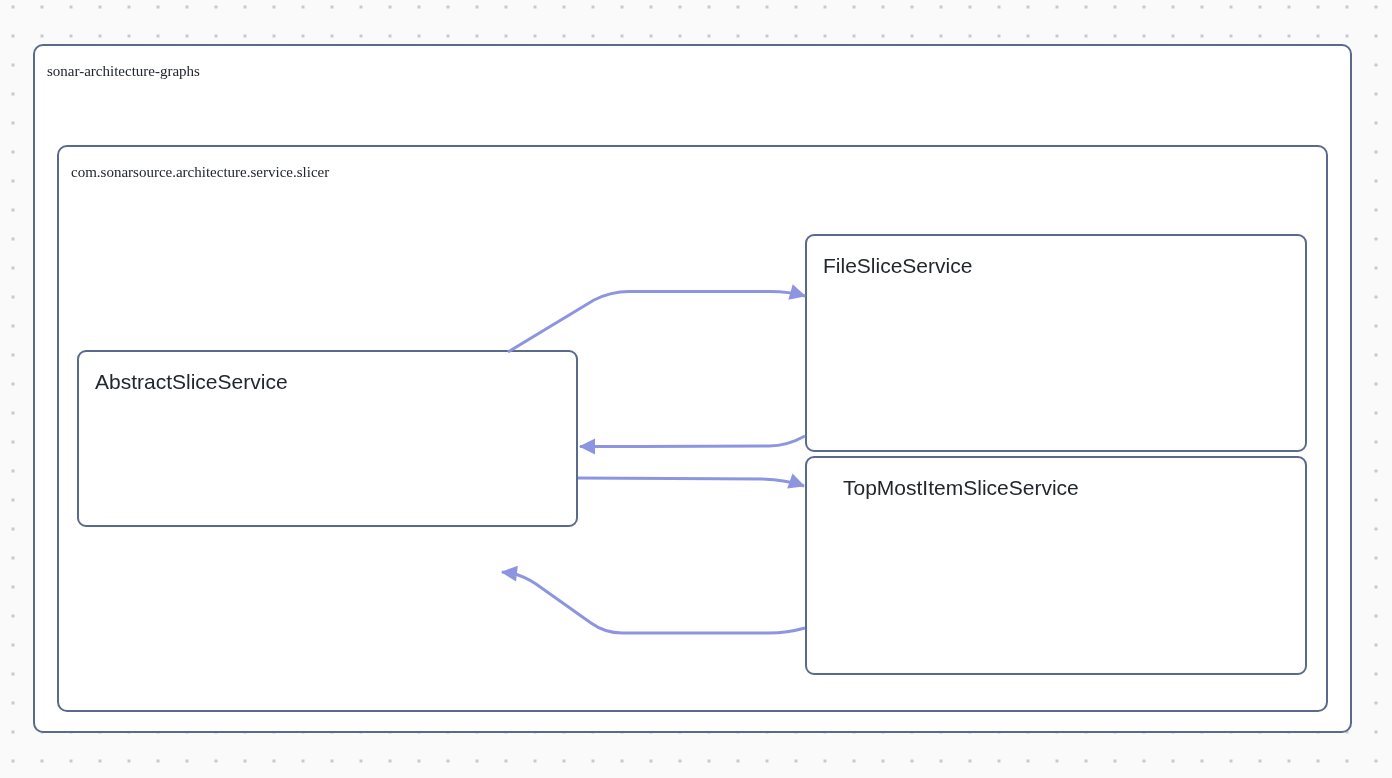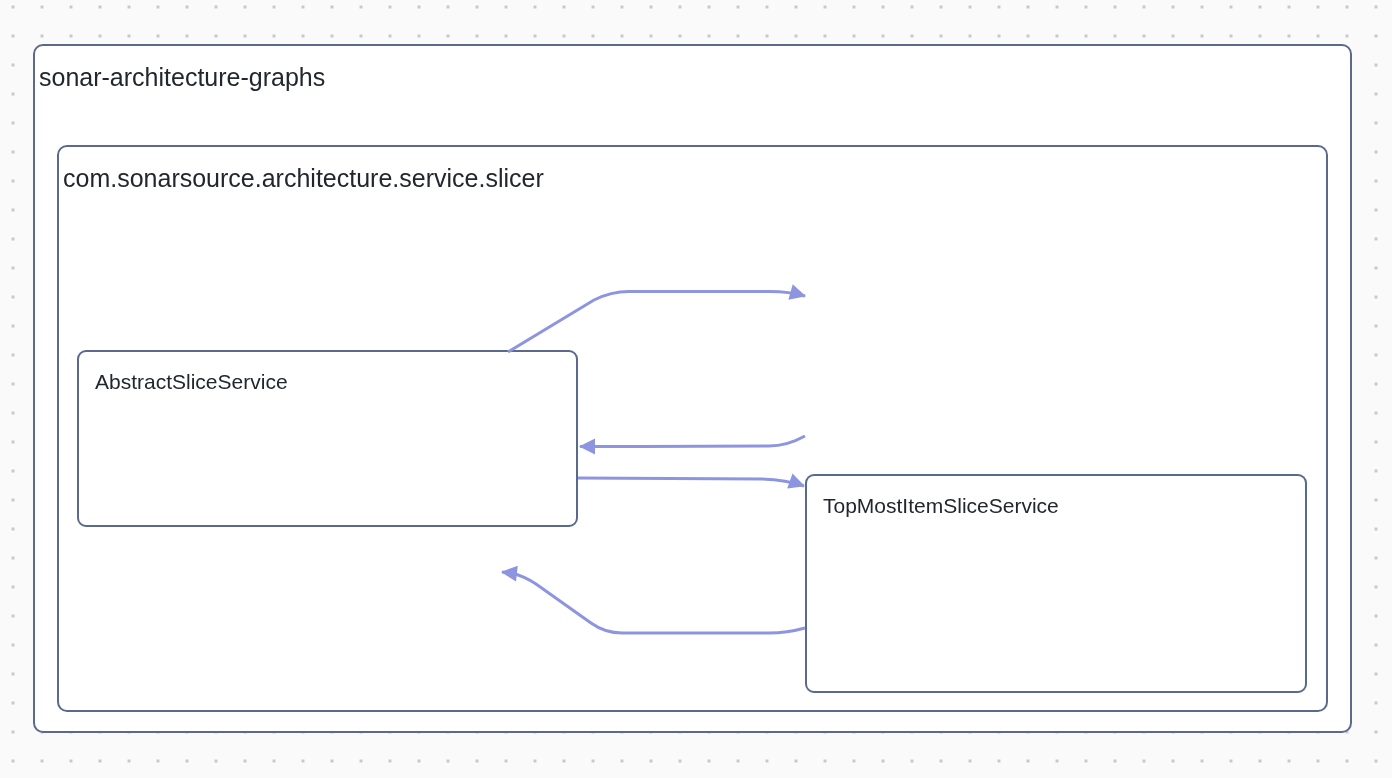--- a/index.html
+++ b/index.html
@@ -33,11 +33,12 @@
   }
   .group-label {
     display: block;
-    padding: 16px 4px;
-    font-size: 25px;
+    padding: 16px 12px;
+    font-size: 15px;
     line-height: 1.25;
     color: var(--text);
     white-space: nowrap;
+    font-family: Liberation Serif, serif;
   }
   .node {
     position: absolute;

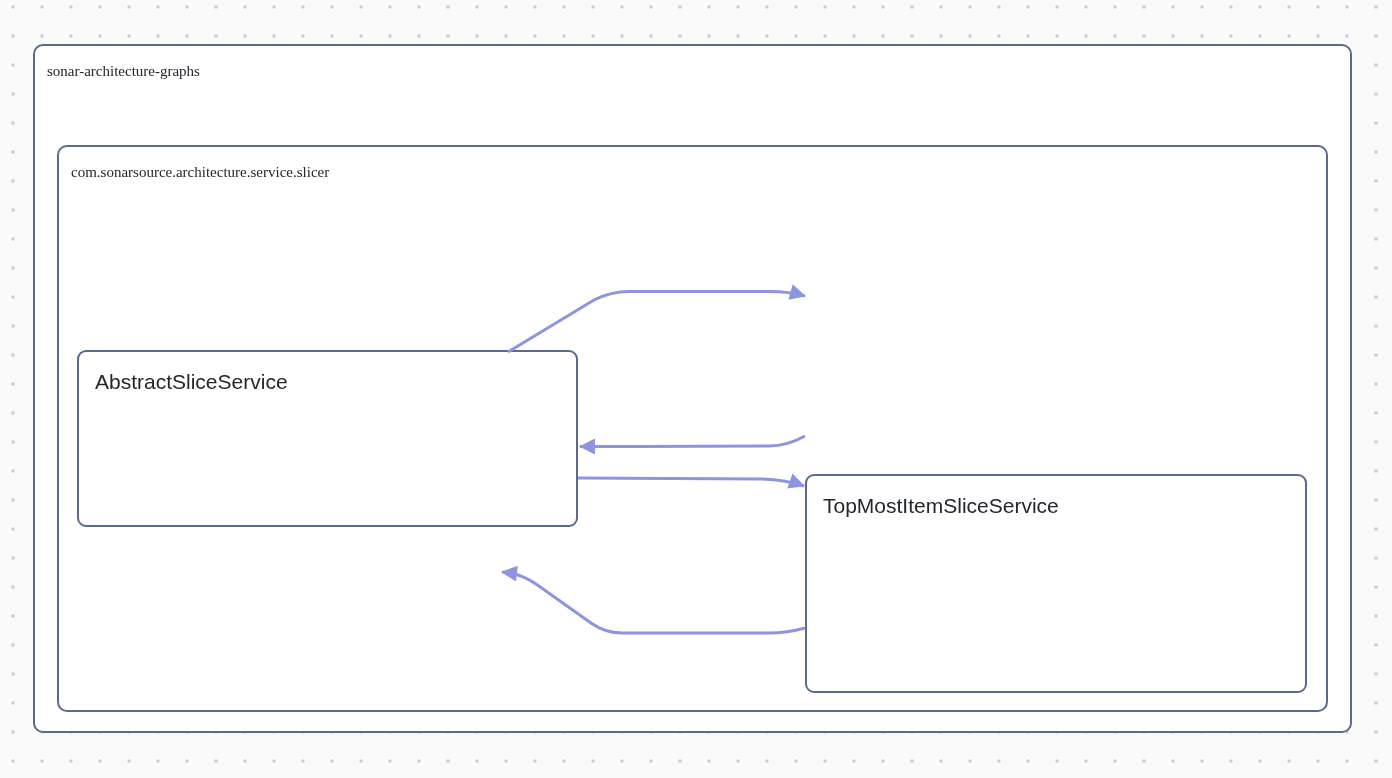--- a/index.html
+++ b/index.html
@@ -91,6 +91,9 @@
     <span class="node-label">AbstractSliceService</span>
   </div>
 
+  <div class="node" id="node-file">
+    <span class="node-label">FileSliceService</span>
+  </div>
 
   <div class="node" id="node-topmost">
     <span class="node-label">TopMostItemSliceService</span>

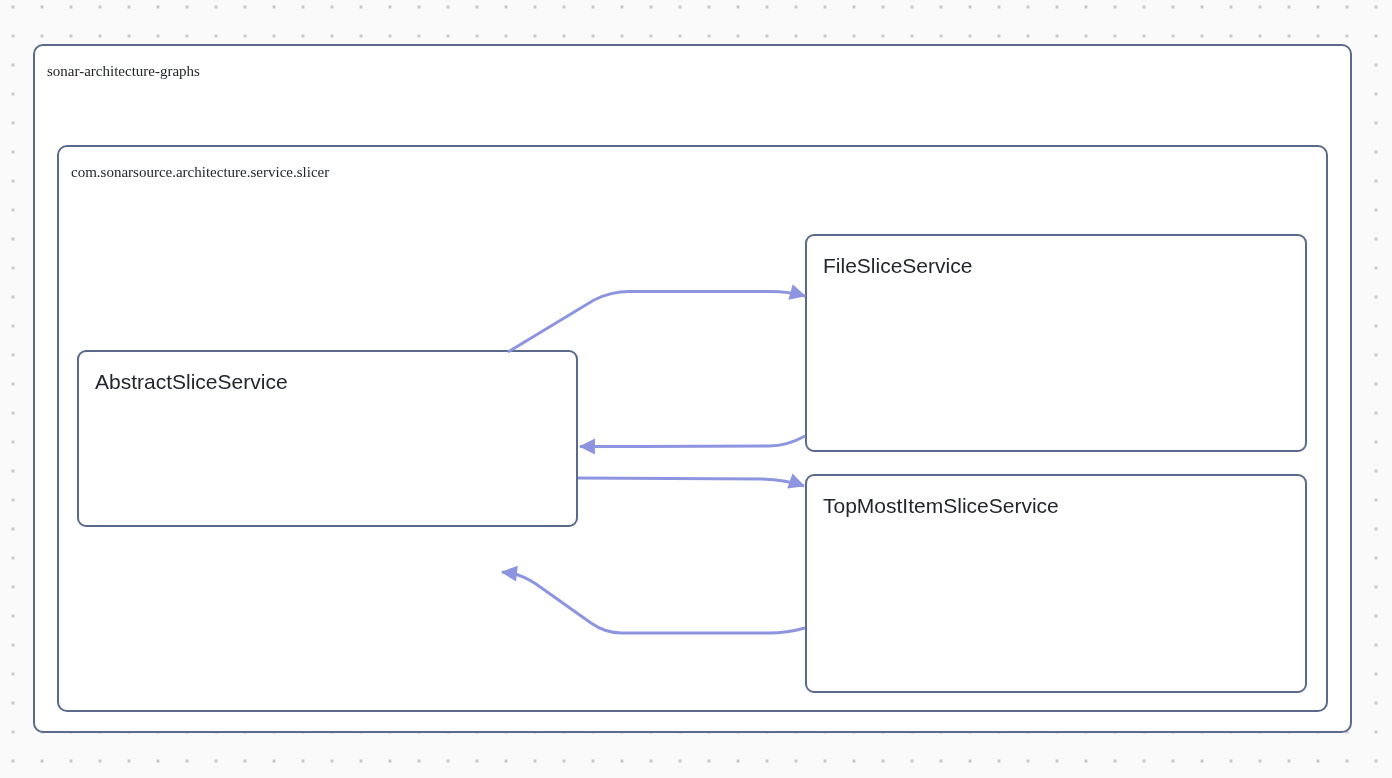--- a/index.html
+++ b/index.html
@@ -58,7 +58,7 @@
   #package-group { left: 57px;  top: 145px; width: 1271px; height: 567px; }
   #node-abstract { left: 77px;  top: 350px; width: 501px;  height: 177px; }
   #node-file     { left: 805px; top: 234px; width: 502px;  height: 218px; }
-  #node-topmost  { left: 805px; top: 474px; width: 502px;  height: 219px; }
+  #node-topmost  { left: 805px; top: 456px; width: 502px;  height: 219px; padding-left: 20px; }
   .edges-layer {
     position: absolute;
     left: 0; top: 0;

